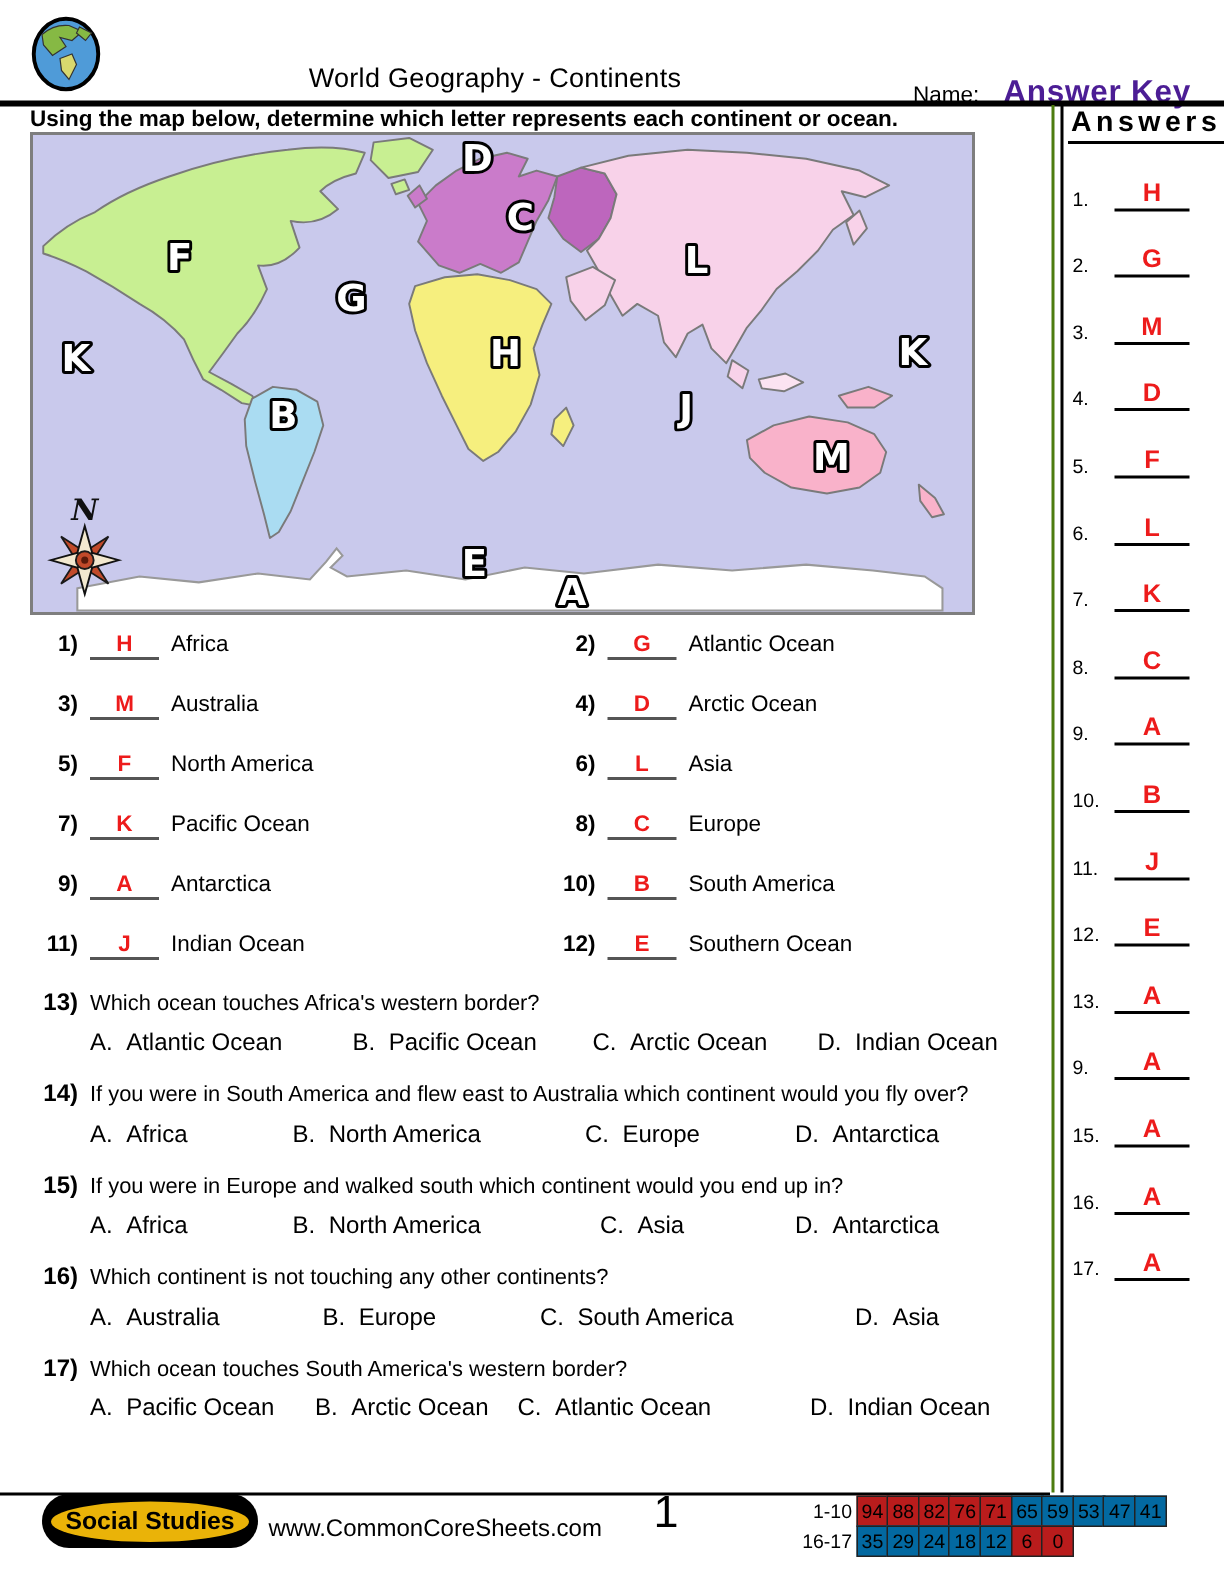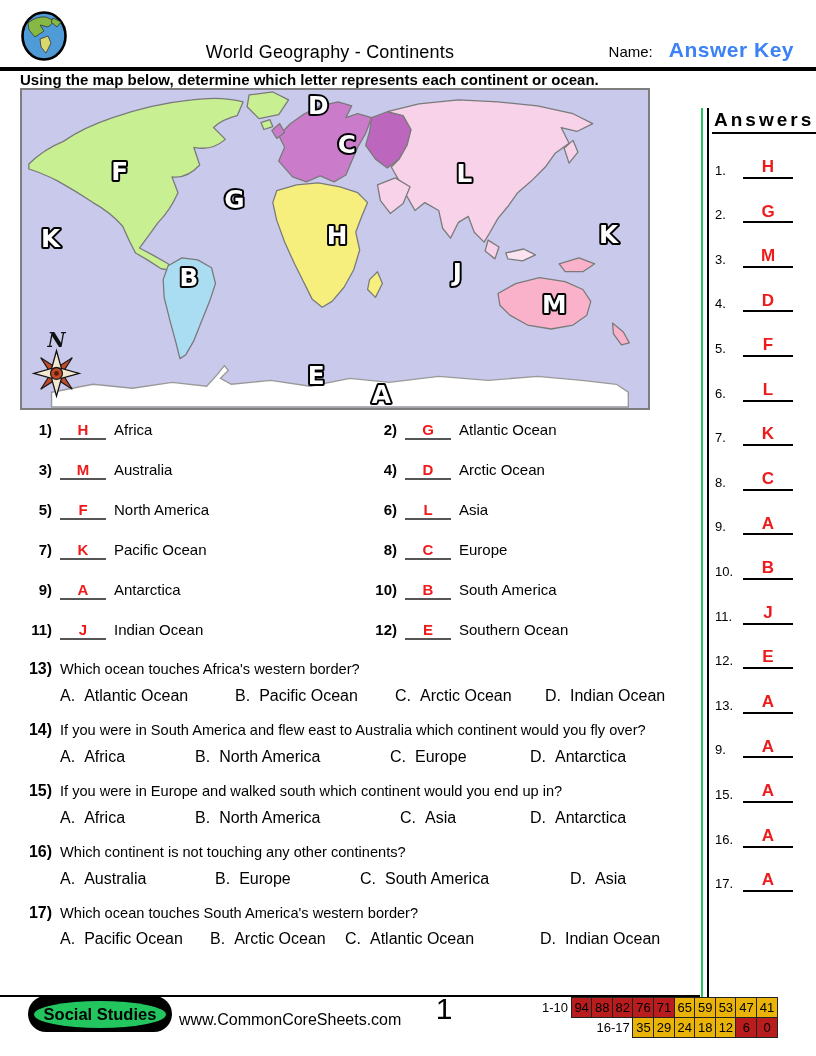--- a/index.html
+++ b/index.html
@@ -12,7 +12,7 @@
             font-size:18px;letter-spacing:.2px;}
   .name-row{position:absolute;right:22px;top:38px;display:flex;align-items:baseline;gap:16px;}
   .name-label{font-size:15px;}
-  .answer-key{font-size:21px;font-weight:bold;color:#3b82f6;letter-spacing:.5px;}
+  .answer-key{font-size:21px;font-weight:bold;color:#4c1d95;letter-spacing:.5px;margin-top:12px;}
   .header-rule{position:absolute;left:0;top:67px;width:816px;height:3.5px;background:#000;}
 
   .instruction{position:absolute;left:20px;top:71px;width:670px;font-size:15px;font-weight:bold;}

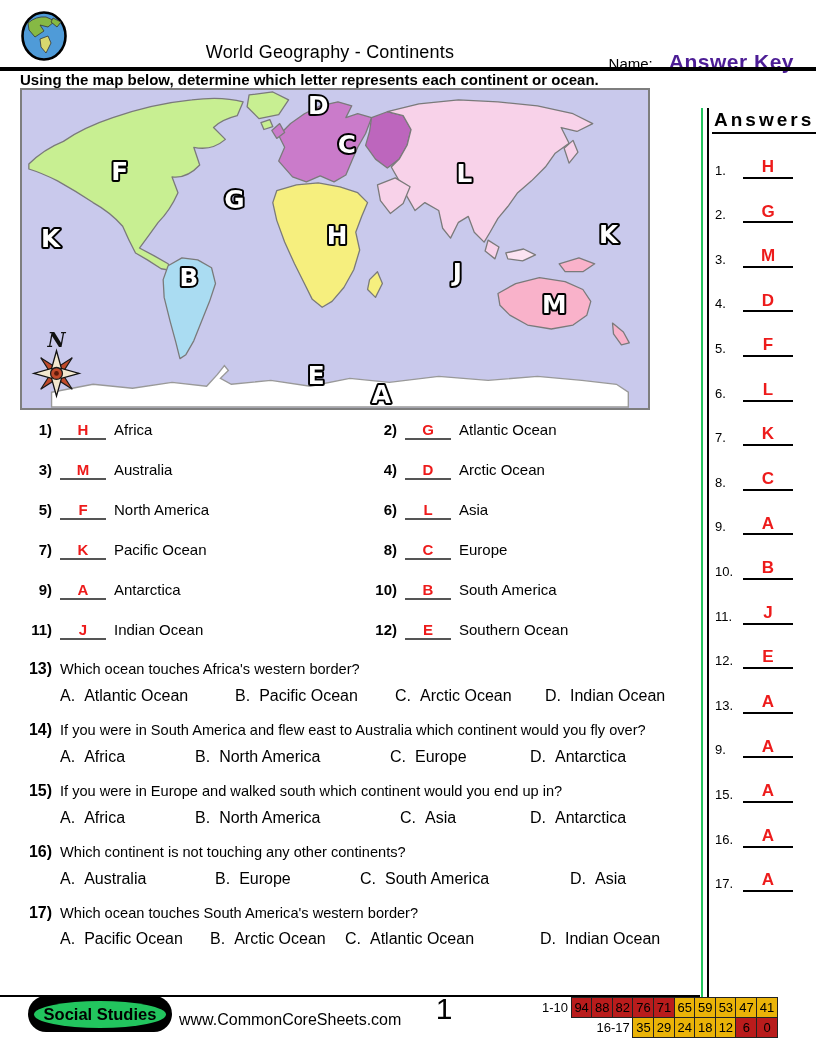--- a/index.html
+++ b/index.html
@@ -52,7 +52,7 @@
 
   
   .answers-col{position:absolute;left:701px;top:70px;width:114px;height:925px;
-               border-left:2px solid #22c55e;margin-top:38px;}
+               border-left:2px solid #4d7c0f;}
   .answers-col::before{content:"";position:absolute;left:4px;top:0;bottom:0;width:2px;background:#000;}
   .answers-title{position:absolute;left:9px;top:1px;font-size:19px;font-weight:bold;
                  letter-spacing:3px;border-bottom:2.5px solid #000;padding:0 2px 1px 2px;}

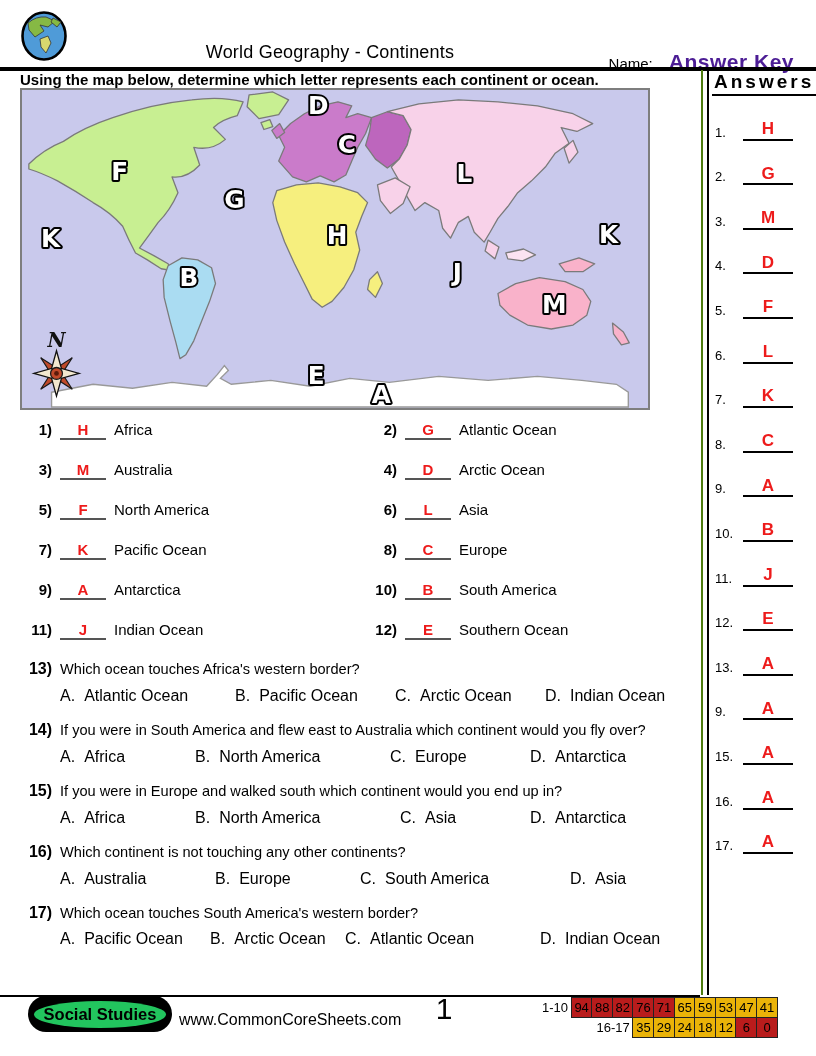--- a/index.html
+++ b/index.html
@@ -66,7 +66,7 @@
   .footer-rule{position:absolute;left:0;top:995px;width:700px;height:1.6px;background:#000;}
   .badge{position:absolute;left:28px;top:996px;width:144px;height:36px;background:#000;
          border-radius:18px;display:flex;align-items:center;justify-content:center;}
-  .badge-inner{background:#22c55e;border-radius:50%/50%;padding:4px 10px;font-size:16.5px;
+  .badge-inner{background:#eab308;border-radius:50%/50%;padding:4px 10px;font-size:16.5px;
                font-weight:bold;white-space:nowrap;}
   .website{position:absolute;left:179px;top:1011px;font-size:16px;}
   .page-num{position:absolute;left:424px;top:992px;width:40px;text-align:center;font-size:30px;}

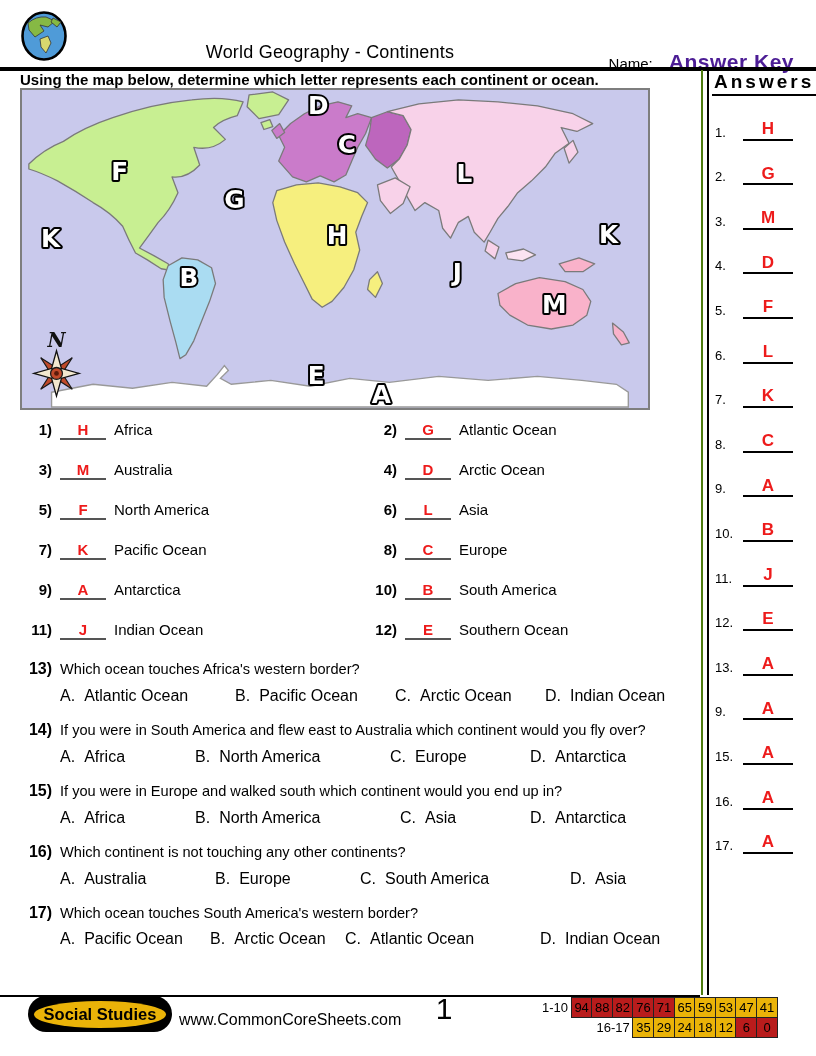--- a/index.html
+++ b/index.html
@@ -71,7 +71,7 @@
   .website{position:absolute;left:179px;top:1011px;font-size:16px;}
   .page-num{position:absolute;left:424px;top:992px;width:40px;text-align:center;font-size:30px;}
   #grade-table{position:absolute;left:524px;top:997px;font-size:13px;}
-  .g-row{display:flex;height:20px;justify-content:flex-end;}
+  .g-row{display:flex;height:20px;}
   .g-label{width:44px;text-align:right;padding-right:4px;line-height:21px;flex:none;}
   .g-cell{width:22px;flex:none;border:1.4px solid #222;margin-left:-1.4px;text-align:center;
           line-height:19px;background:#b91c1c;box-sizing:border-box;height:21px;}

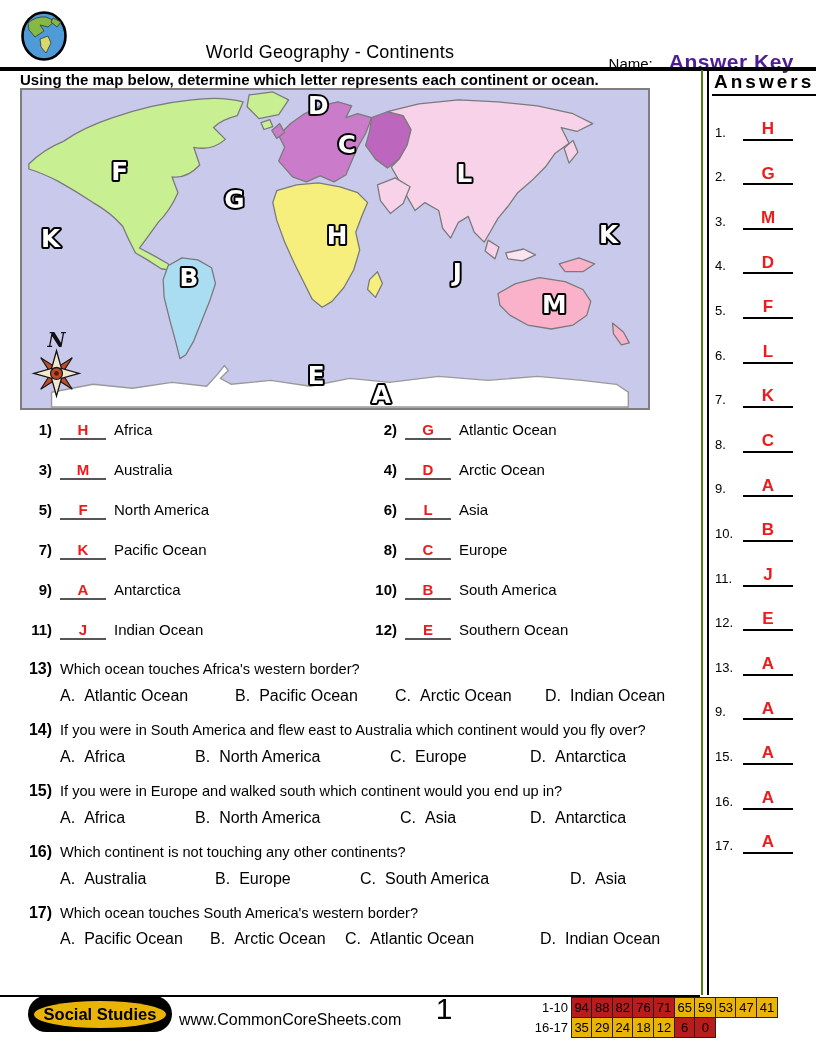--- a/index.html
+++ b/index.html
@@ -75,7 +75,7 @@
   .g-label{width:44px;text-align:right;padding-right:4px;line-height:21px;flex:none;}
   .g-cell{width:22px;flex:none;border:1.4px solid #222;margin-left:-1.4px;text-align:center;
           line-height:19px;background:#b91c1c;box-sizing:border-box;height:21px;}
-  .g-cell.shaded{background:#eab308;}
+  .g-cell.shaded{background:#0369a1;}
 </style>
 </head>
 <body>

